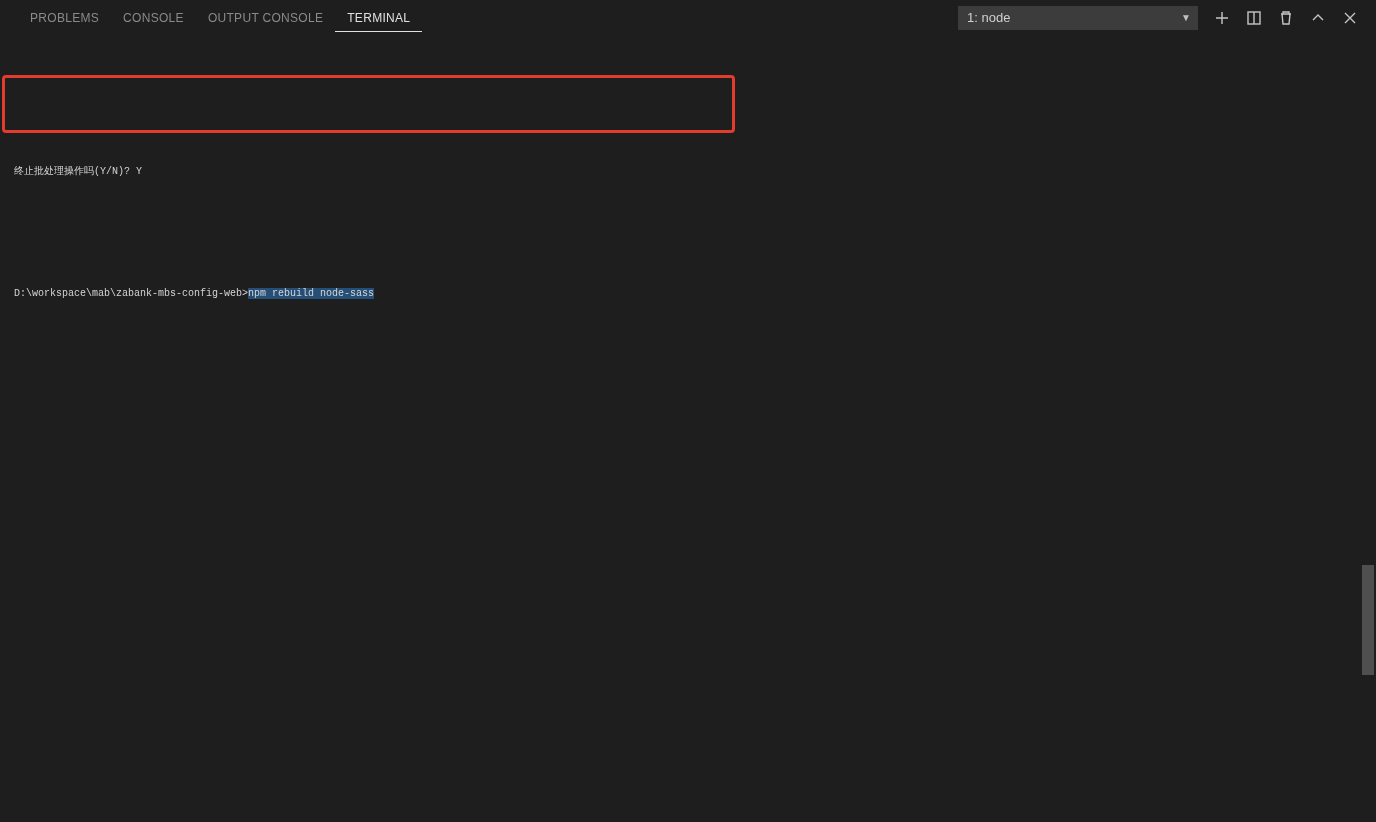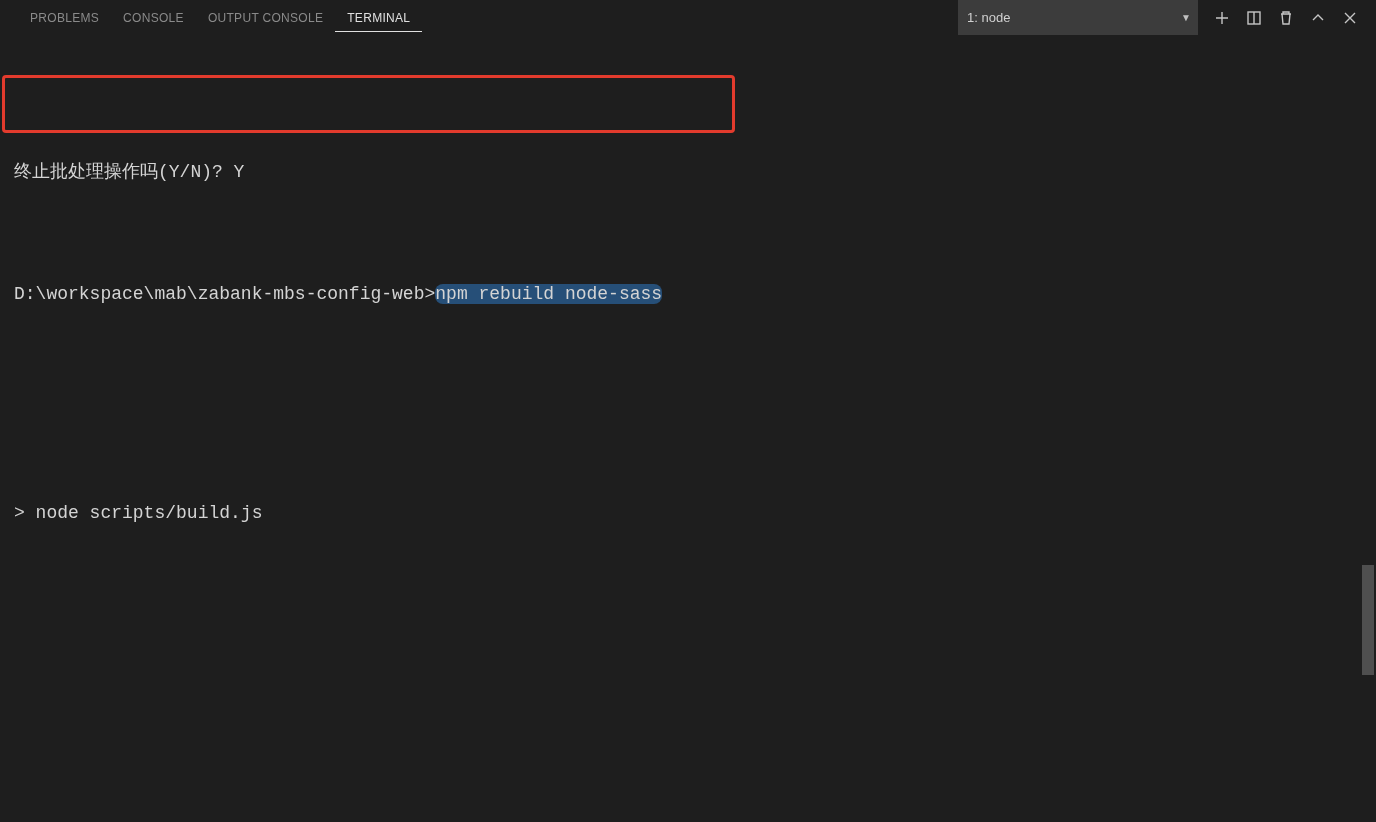--- a/index.html
+++ b/index.html
@@ -41,7 +41,7 @@
     align-items:center;
     justify-content:space-between;
     width:240px;
-    height:35px;
+    height:24px;
     background:#3c3c3c;
     border:1px solid #3c3c3c;
     color:#d0d0d0;

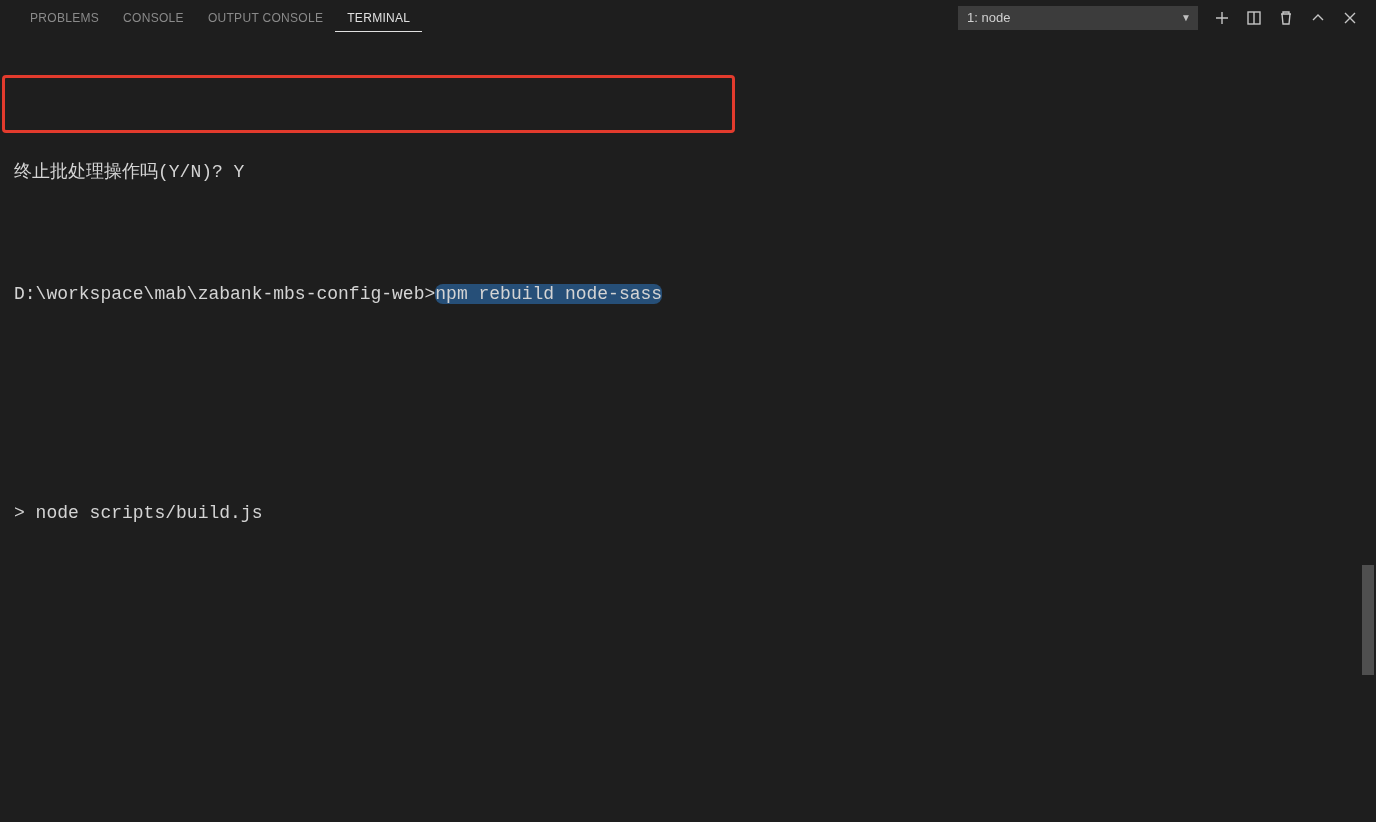--- a/index.html
+++ b/index.html
@@ -63,7 +63,7 @@
     position:relative;
     padding:4px 20px 4px 14px;
     font-family:Consolas,"Courier New",monospace;
-    font-size:18px;
+    font-size:10px;
     line-height:24.3px;
     color:#d4d4d4;
     white-space:pre;

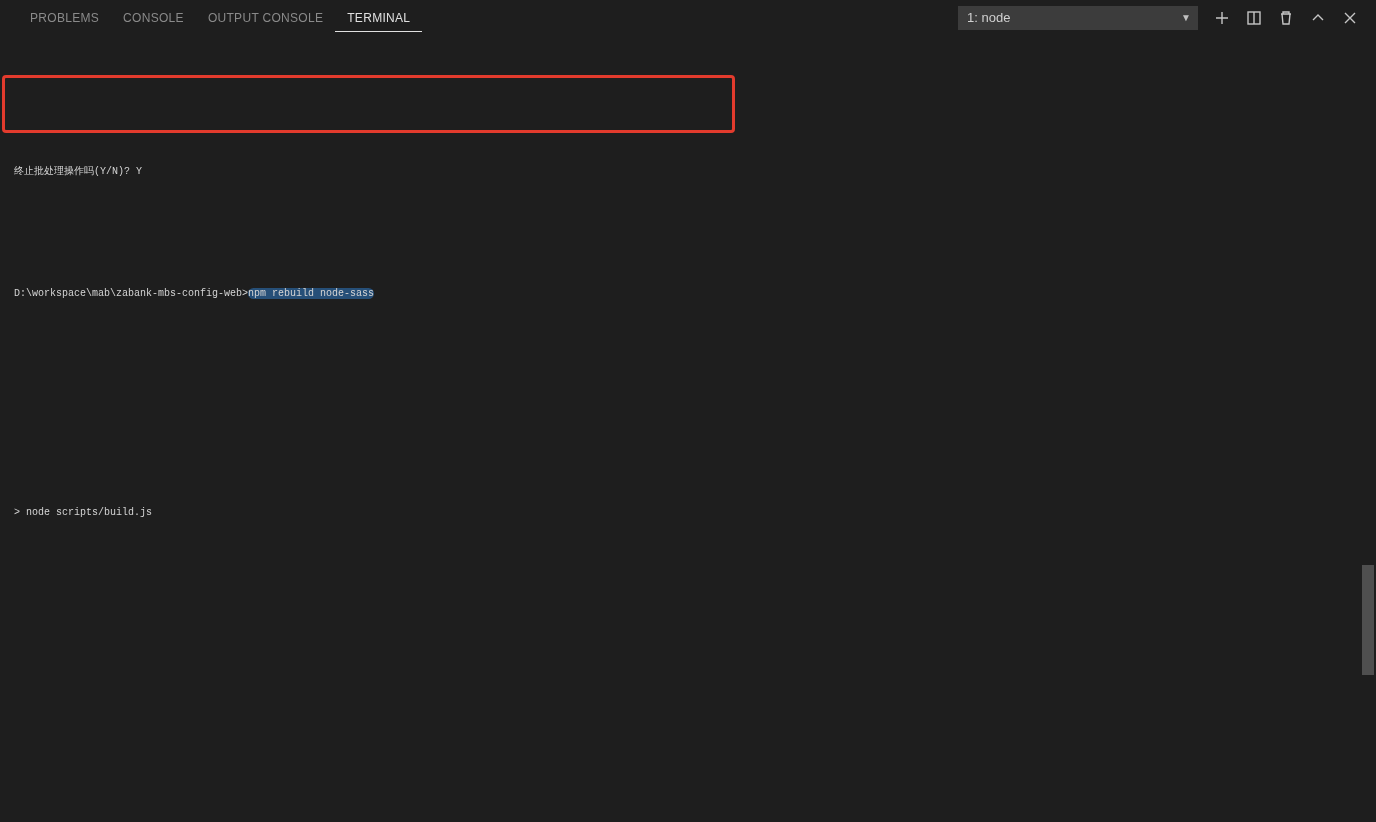--- a/index.html
+++ b/index.html
@@ -84,7 +84,6 @@
   }
   .sel {
     background:#264f78;
-    border-radius:8px;
   }
   .scrollbar {
     position:absolute;

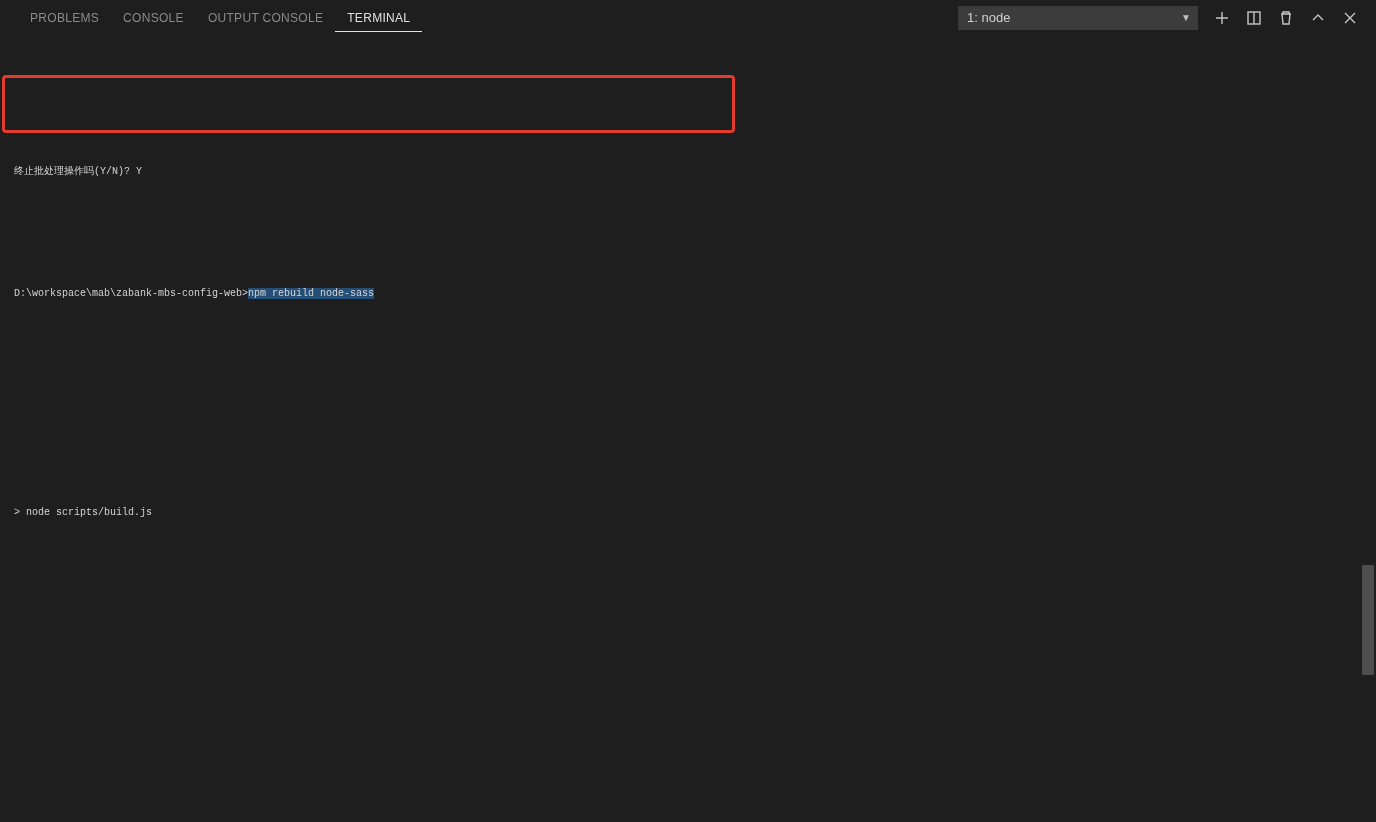--- a/index.html
+++ b/index.html
@@ -151,7 +151,6 @@
   <div class="line"></div>
   <div class="line"></div>
   <div class="line"></div>
-  <div class="line">&gt; node scripts/build.js</div>
   <div class="line"></div>
   
   

